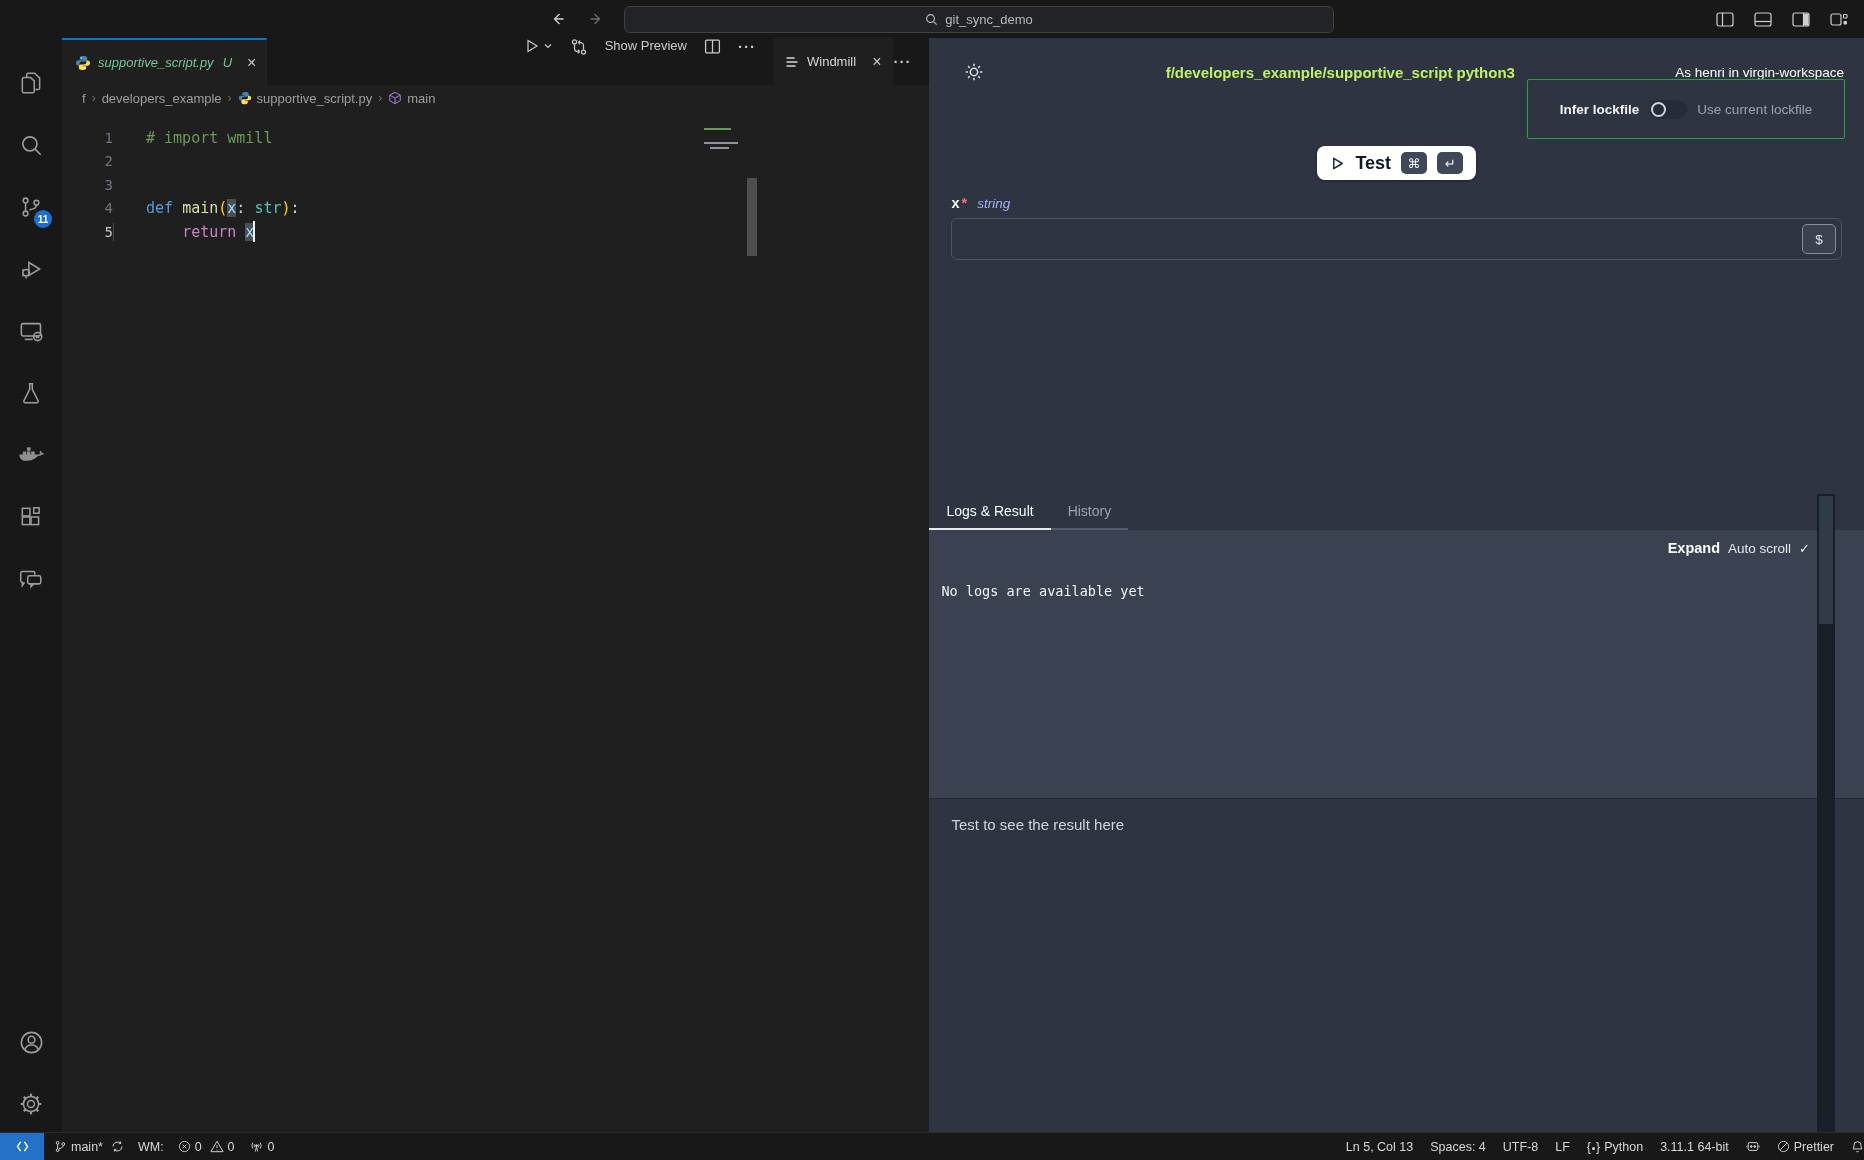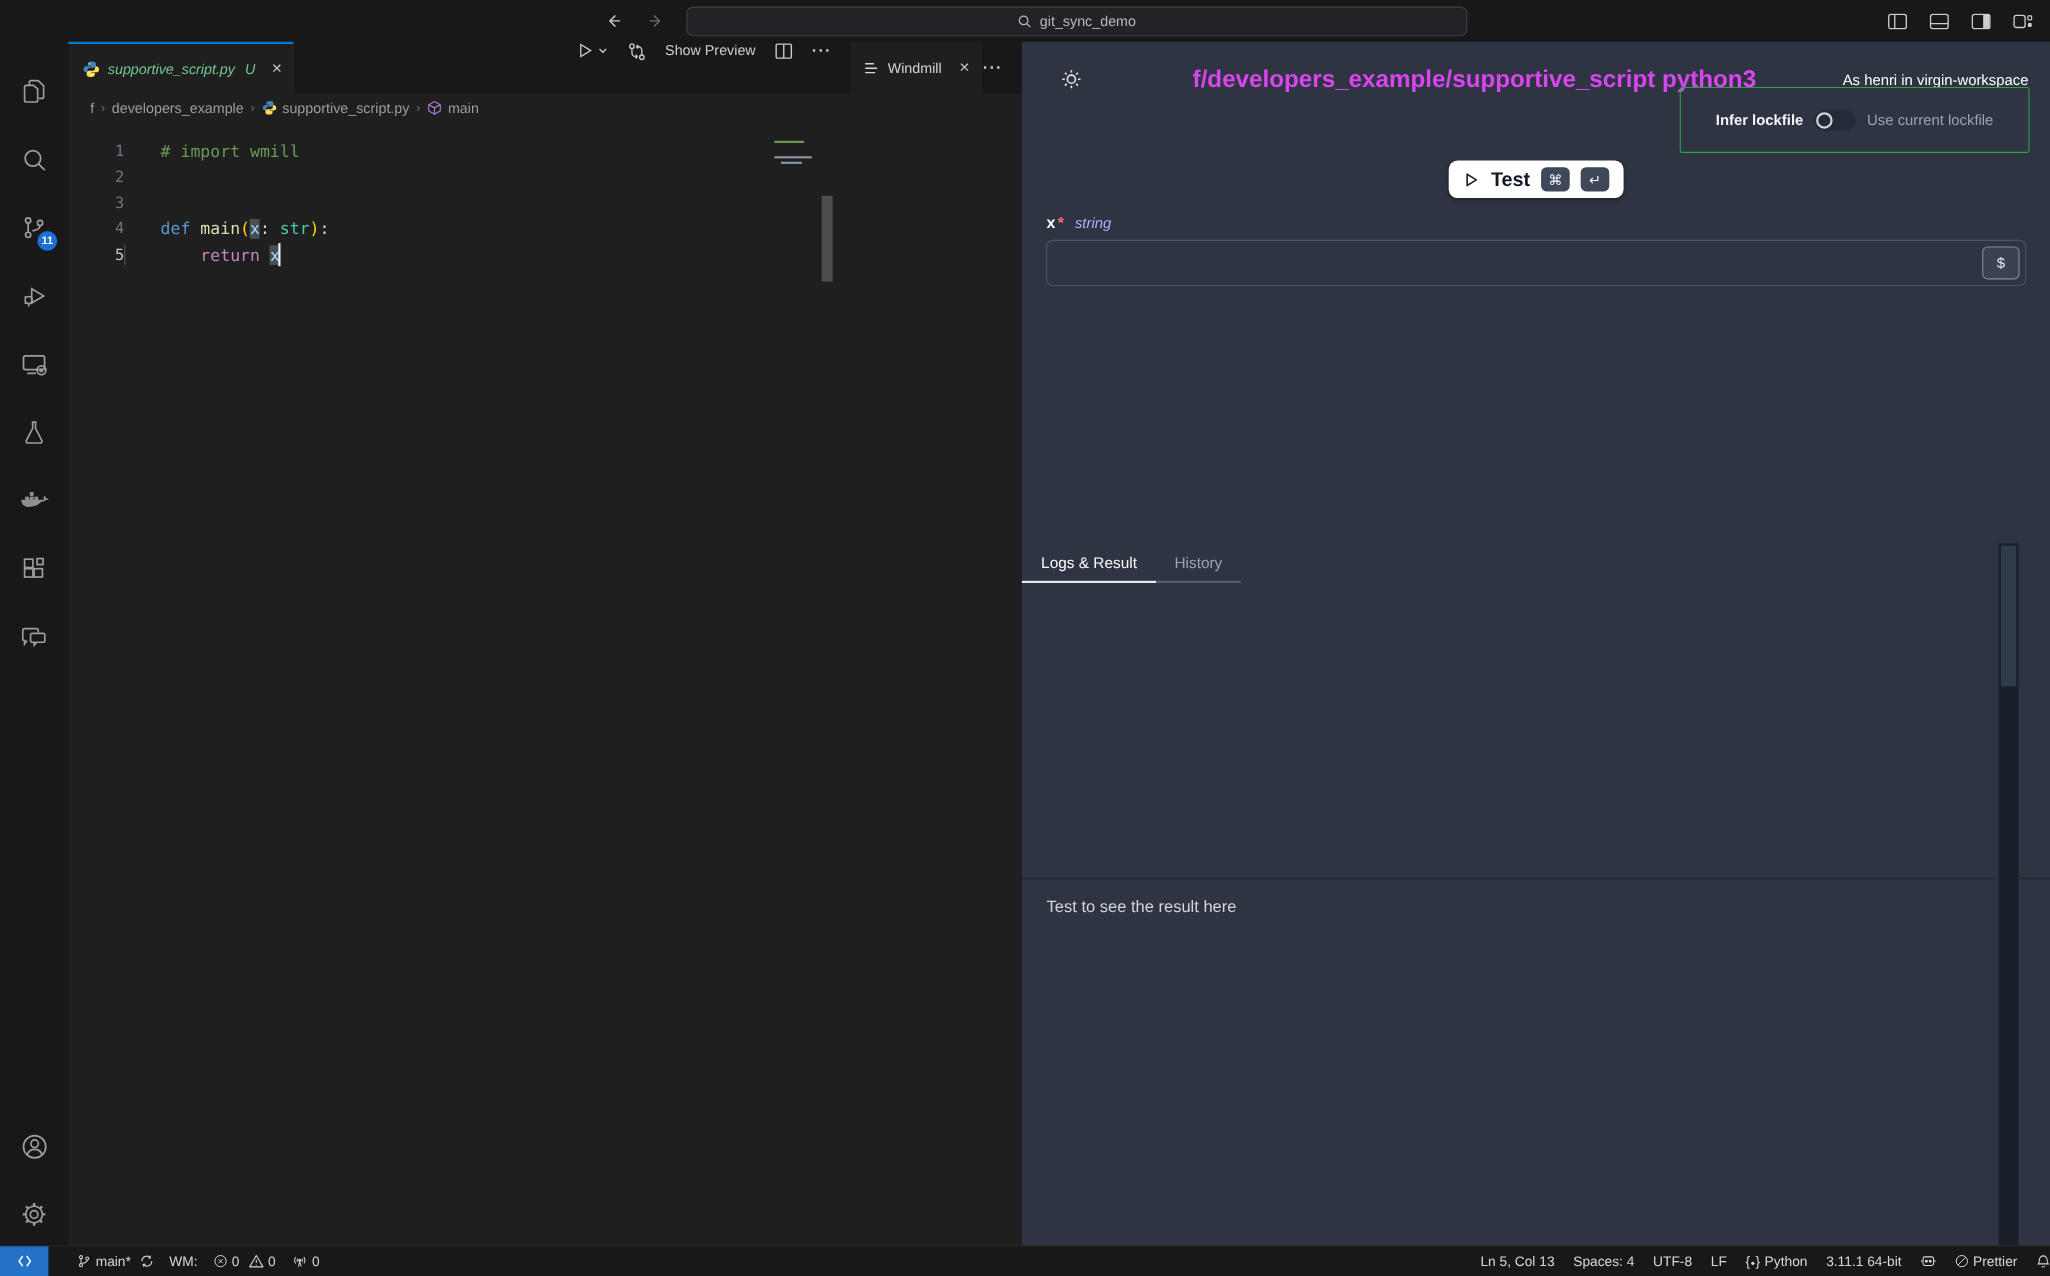--- a/index.html
+++ b/index.html
@@ -78,7 +78,7 @@
   .wm-content { flex:1; background:#2f3442; position:relative; display:flex; flex-direction:column; }
   .wm-form { height:456px; position:relative; padding-top:12px; }
   .wm-header { display:grid; grid-template-columns:56px 1fr auto; align-items:center; padding:0 20px; height:44px; }
-  .wm-title { text-align:center; color:#d946ef; font-weight:700; font-size:22px; }
+  .wm-title { text-align:center; color:#bef264; font-weight:700; font-size:15px; }
   .wm-context { color:#ffffff; font-size:13.5px; }
   .lockfile-box { position:absolute; top:41px; right:19px; width:318px; height:60px; border:1px solid #2ea043;
     border-radius:2px; display:flex; align-items:center; justify-content:center; gap:10px; }

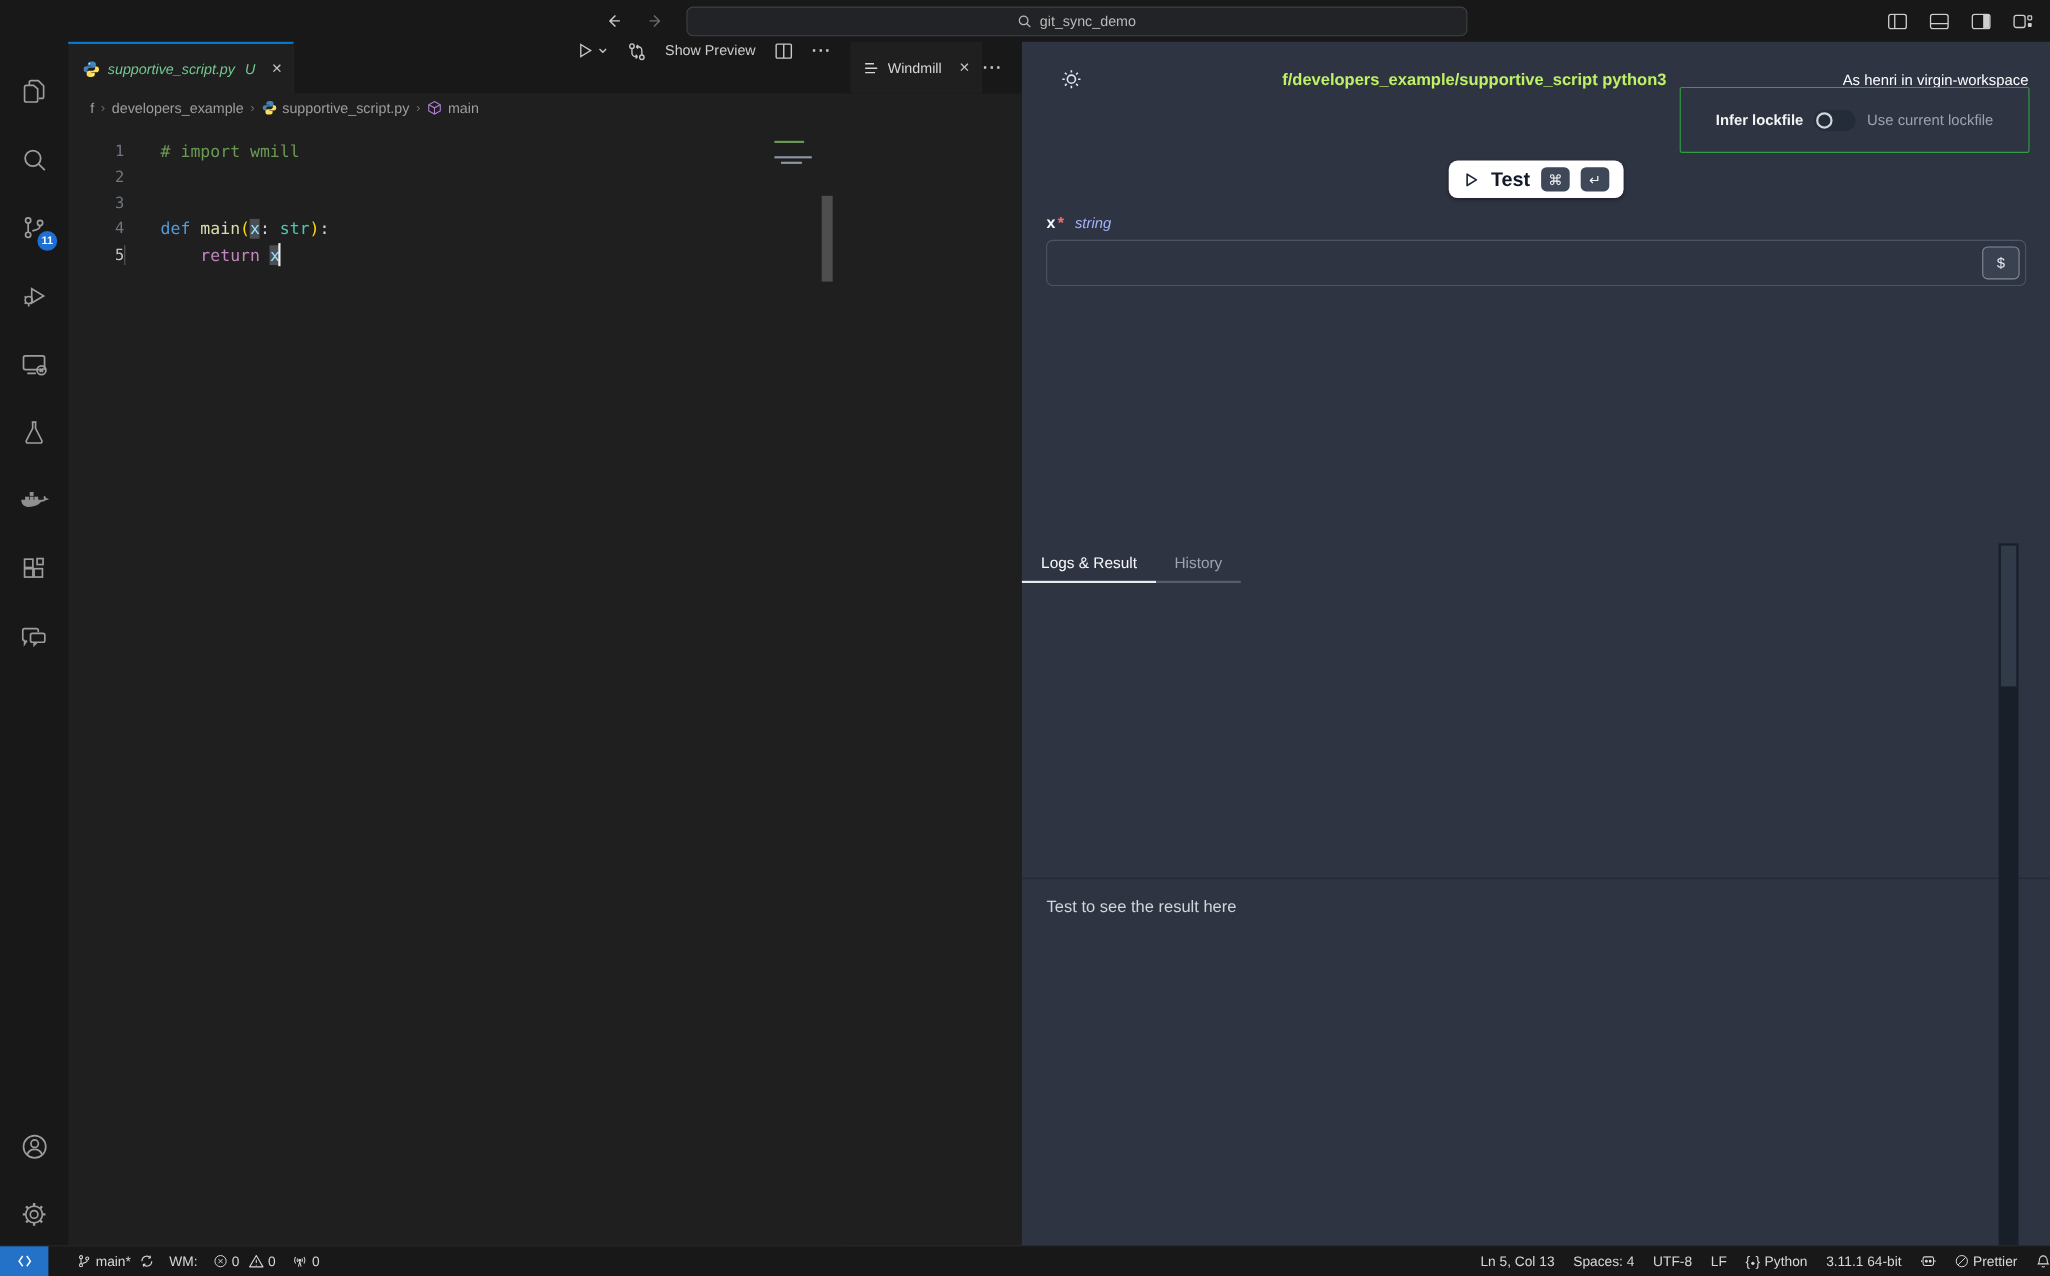--- a/index.html
+++ b/index.html
@@ -415,6 +415,14 @@
             <span class="ltab active">Logs &amp; Result</span>
             <span class="ltab inactive">History</span>
           </div>
+          <div class="logs-body">
+            <div class="expand-row">
+              <span class="expand-label">Expand</span>
+              <span class="autoscroll-label">Auto scroll</span>
+              <span class="autoscroll-check">✓</span>
+            </div>
+            <div class="no-logs">No logs are available yet</div>
+          </div>
         </div>
 
         <div class="wm-result">

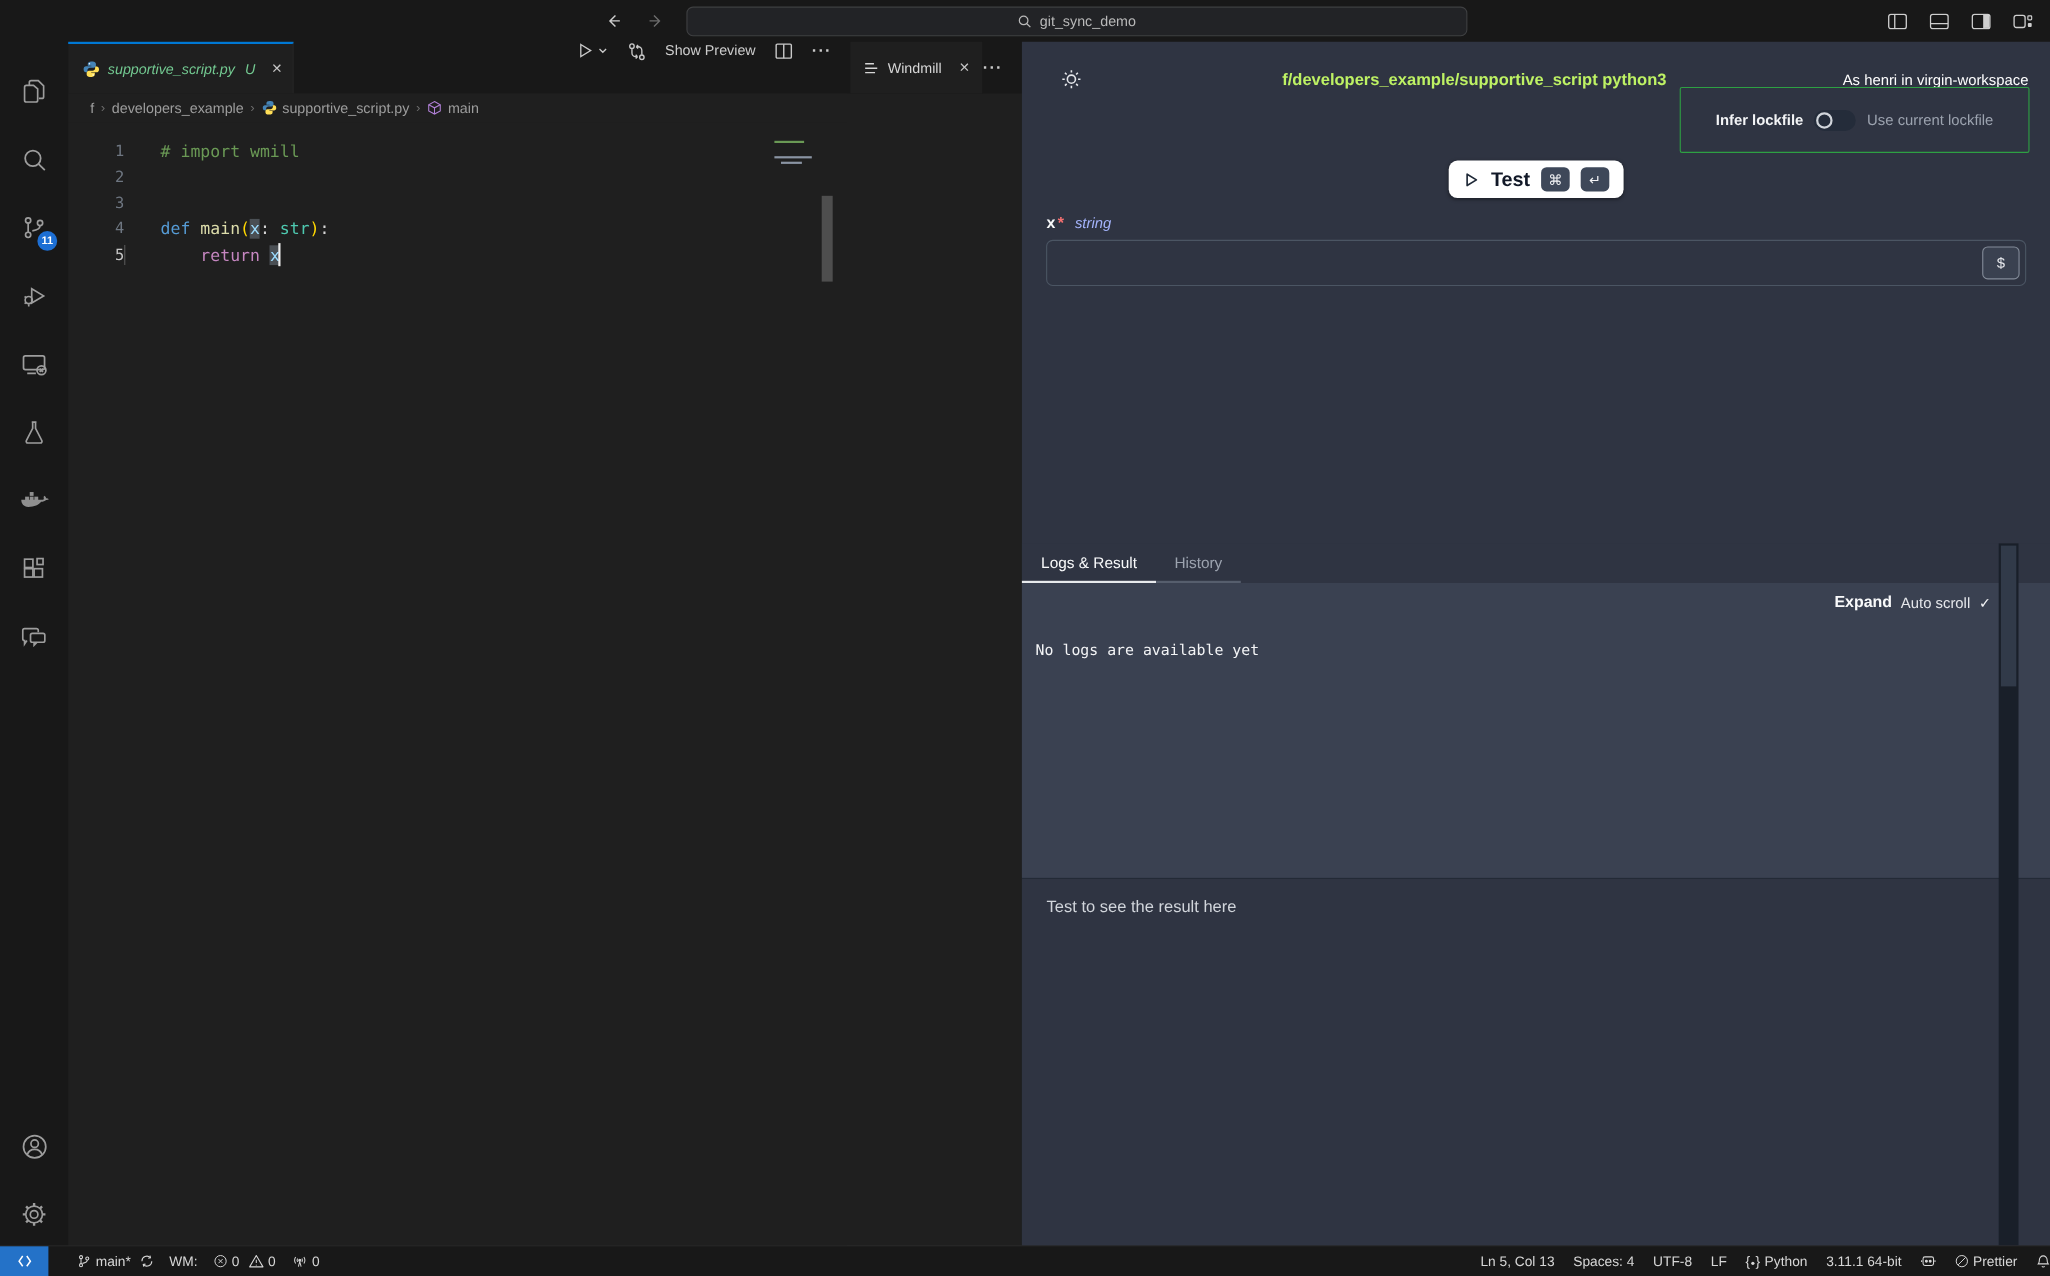--- a/index.html
+++ b/index.html
@@ -124,7 +124,7 @@
   .statusbar { height:28px; background:#181818; border-top:1px solid #2b2b2b; display:flex; align-items:center;
     font-size:12.5px; color:#d7d7d7; }
   .remote-btn { width:44px; height:100%; background:#2472c8; color:#fff; display:flex; align-items:center; justify-content:center; }
-  .sb-left { display:flex; align-items:center; gap:14px; padding-left:26px; }
+  .sb-left { display:flex; align-items:center; gap:14px; padding-left:10px; }
   .sb-right { margin-left:auto; display:flex; align-items:center; gap:17px; }
   .sb-item { display:flex; align-items:center; gap:4px; }
   .braces { font-size:12.5px; letter-spacing:0; }

